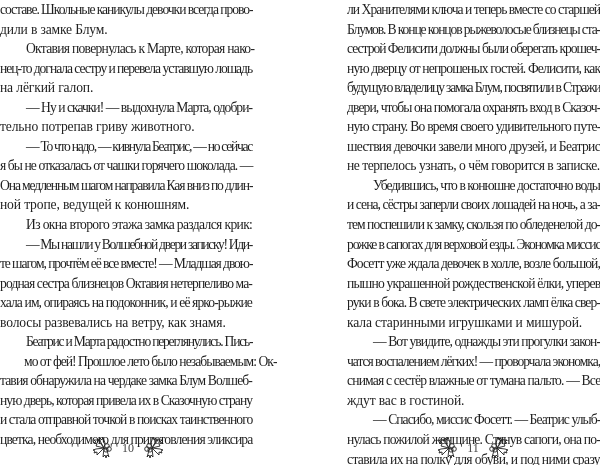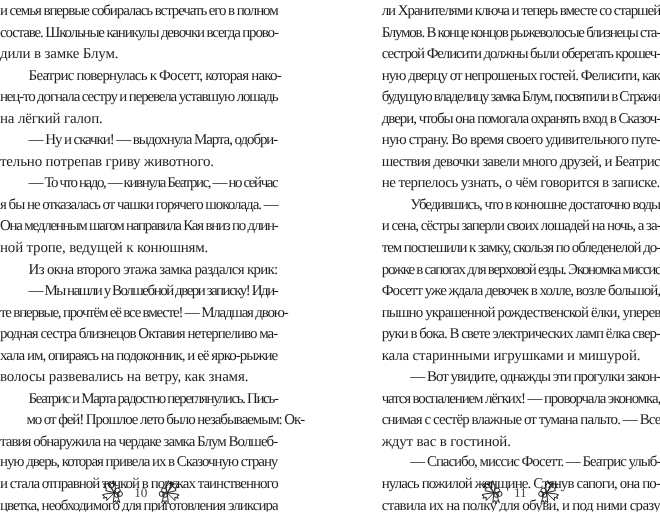--- a/index.html
+++ b/index.html
@@ -43,7 +43,6 @@
 
 <div class="page page-left">
   <div class="text" id="left-text">
-      <span class="line" style="display: block; width: auto; letter-spacing: -0.986735px;">и семья впервые собиралась встречать его в полном</span>
       <span class="line" style="display: block; width: auto; letter-spacing: -1.04583px;">составе. Школьные каникулы девочки всегда прово-</span>
       <span class="line last" style="display: block; width: auto;">дили в замке Блум.</span>
       <span class="line indent" style="display: block; width: auto; letter-spacing: -0.721429px;">Беатрис повернулась к Фосетт, которая нако-</span>

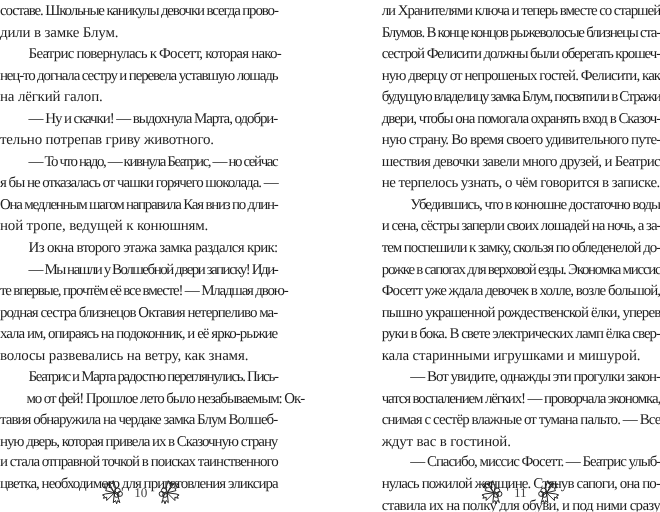--- a/index.html
+++ b/index.html
@@ -45,7 +45,7 @@
   <div class="text" id="left-text">
       <span class="line" style="display: block; width: auto; letter-spacing: -1.04583px;">составе. Школьные каникулы девочки всегда прово-</span>
       <span class="line last" style="display: block; width: auto;">дили в замке Блум.</span>
-      <span class="line indent" style="display: block; width: auto; letter-spacing: -0.721429px;">Беатрис повернулась к Фосетт, которая нако-</span>
+      <span class="line indent" style="display: block; width: auto; letter-spacing: -0.721429px;">Октавия повернулась к Марте, которая нако-</span>
       <span class="line" style="display: block; width: auto; letter-spacing: -1.04583px;">нец-то догнала сестру и перевела уставшую лошадь</span>
       <span class="line last" style="display: block; width: auto;">на лёгкий галоп.</span>
       <span class="line indent" style="display: block; width: auto; letter-spacing: -0.979268px;">— Ну и скачки! — выдохнула Марта, одобри-</span>

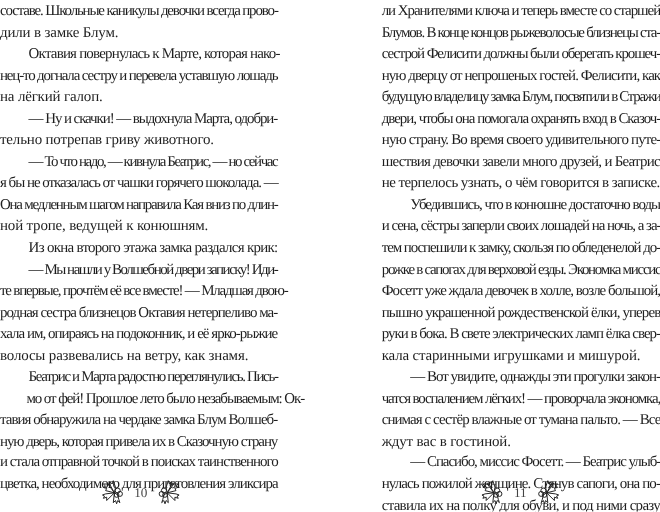--- a/index.html
+++ b/index.html
@@ -56,7 +56,7 @@
       <span class="line last" style="display: block; width: auto;">ной тропе, ведущей к конюшням.</span>
       <span class="line indent last" style="display: block; width: auto; letter-spacing: -0.65px;">Из окна второго этажа замка раздался крик:</span>
       <span class="line indent" style="display: block; width: auto; letter-spacing: -1.34048px;">— Мы нашли у Волшебной двери записку! Иди-</span>
-      <span class="line" style="display: block; width: auto; letter-spacing: -1.08878px;">те впервые, прочтём её все вместе! — Младшая двою-</span>
+      <span class="line" style="display: block; width: auto; letter-spacing: -1.08878px;">те шагом, прочтём её все вместе! — Младшая двою-</span>
       <span class="line" style="display: block; width: auto; letter-spacing: -0.894681px;">родная сестра близнецов Октавия нетерпеливо ма-</span>
       <span class="line" style="display: block; width: auto; letter-spacing: -0.9px;">хала им, опираясь на подоконник, и её ярко-рыжие</span>
       <span class="line last" style="display: block; width: auto;">волосы развевались на ветру, как знамя.</span>

